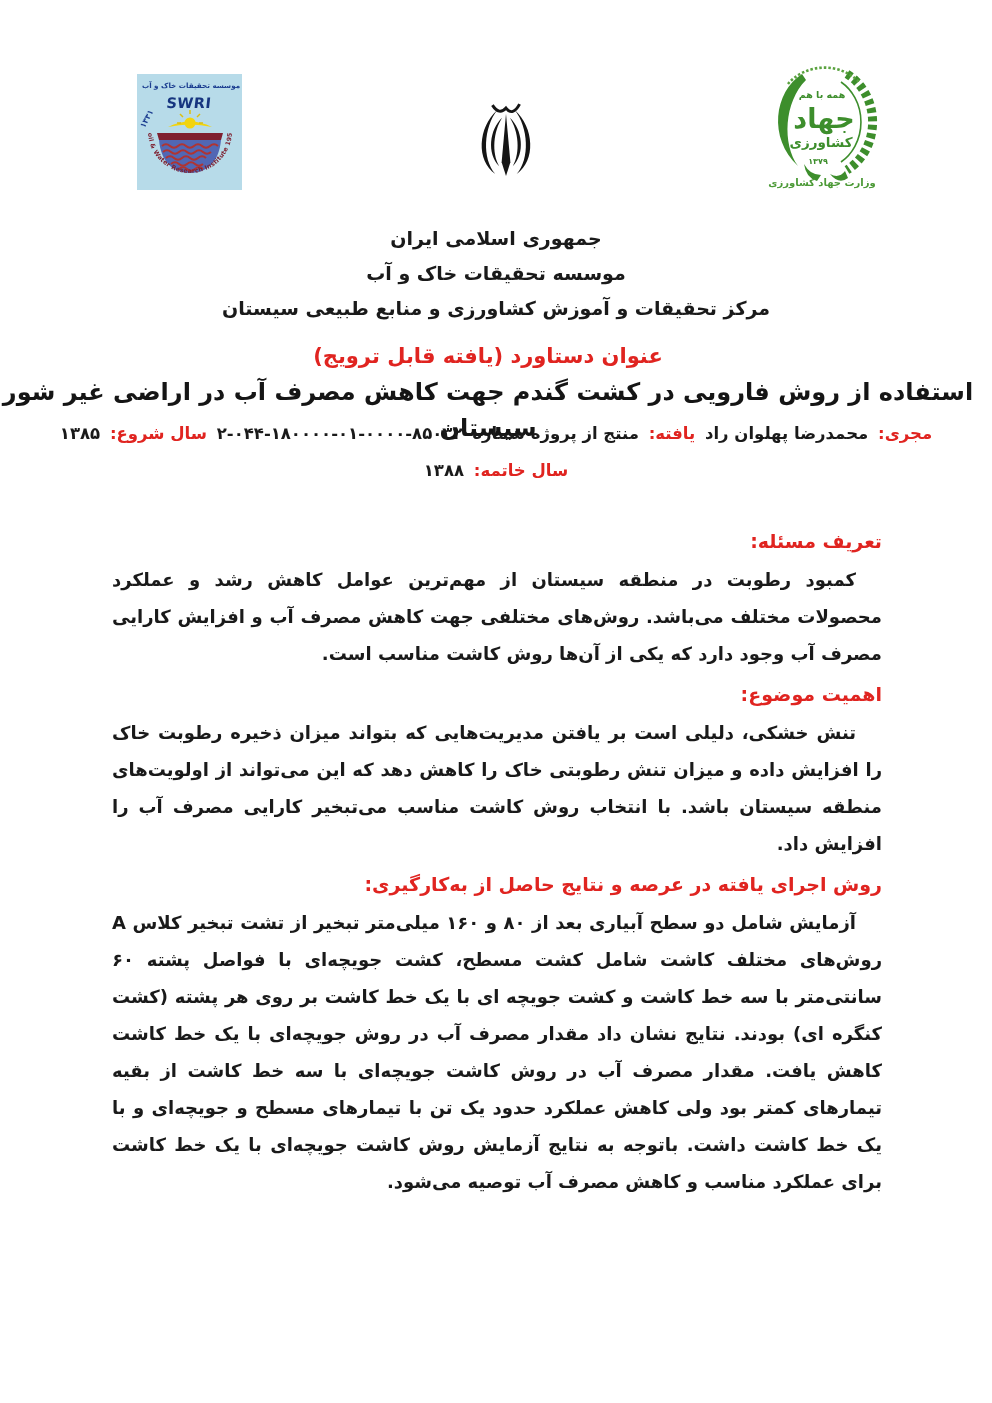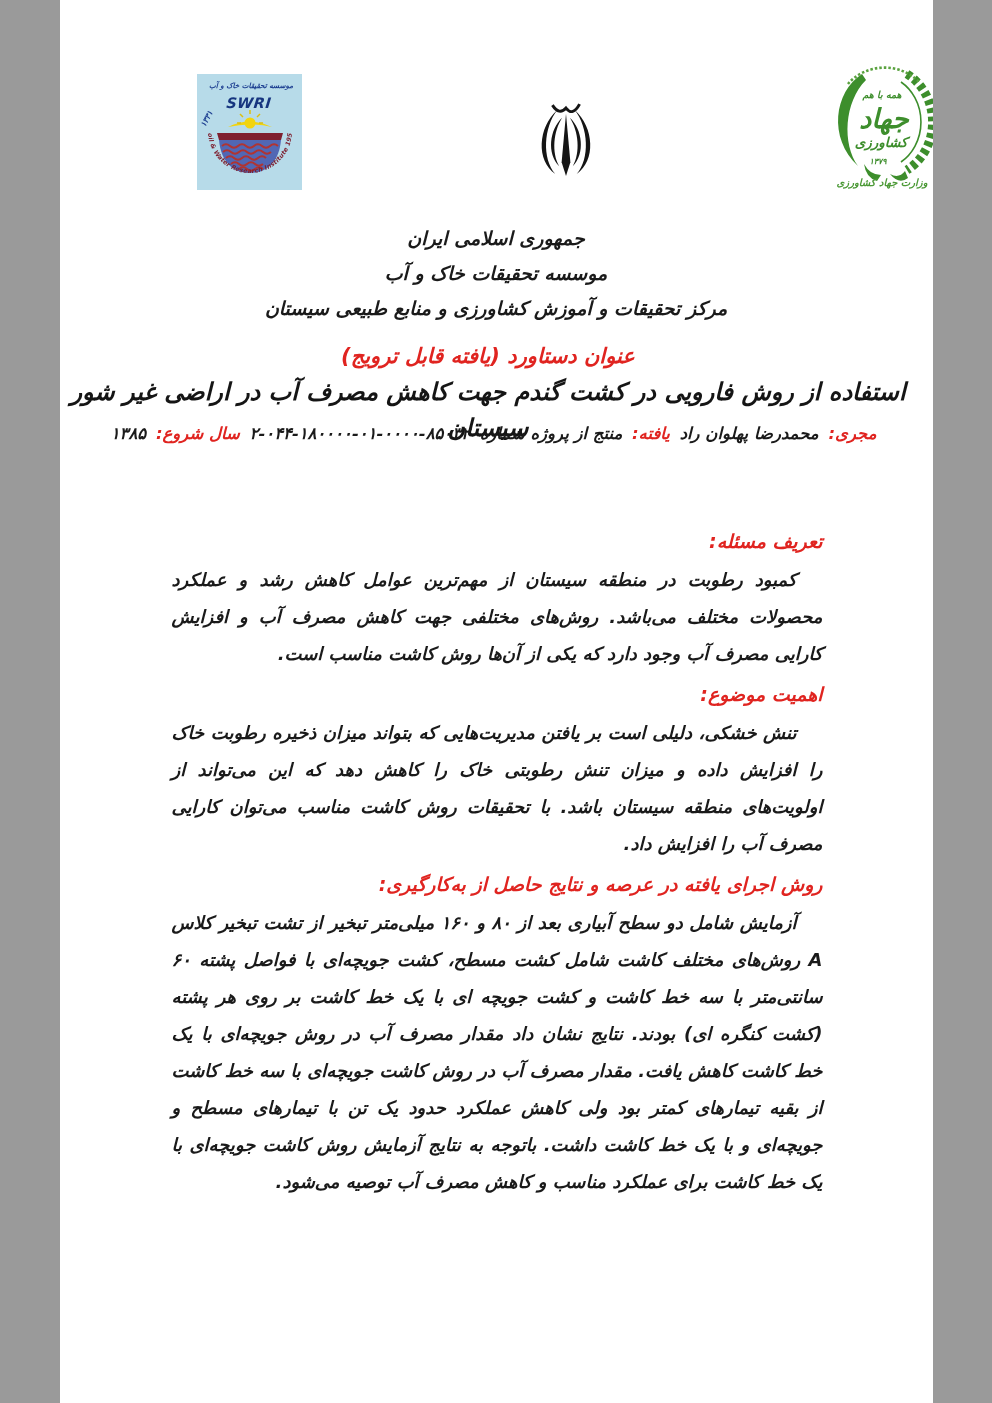--- a/index.html
+++ b/index.html
@@ -4,8 +4,8 @@
 <style>
   html,body{margin:0;padding:0;background:#9a9a9a;}
   .page{
-    position:relative;width:873px;height:1403px;margin:0 auto;background:#ffffff;
-    font-family:"DejaVu Sans",sans-serif;overflow:hidden;color:#1a1a1a;font-style:italic;
+    position:relative;width:992px;height:1403px;margin:0 auto;background:#ffffff;
+    font-family:"DejaVu Sans",sans-serif;overflow:hidden;color:#1a1a1a;
   }
   
   .logo{position:absolute;}

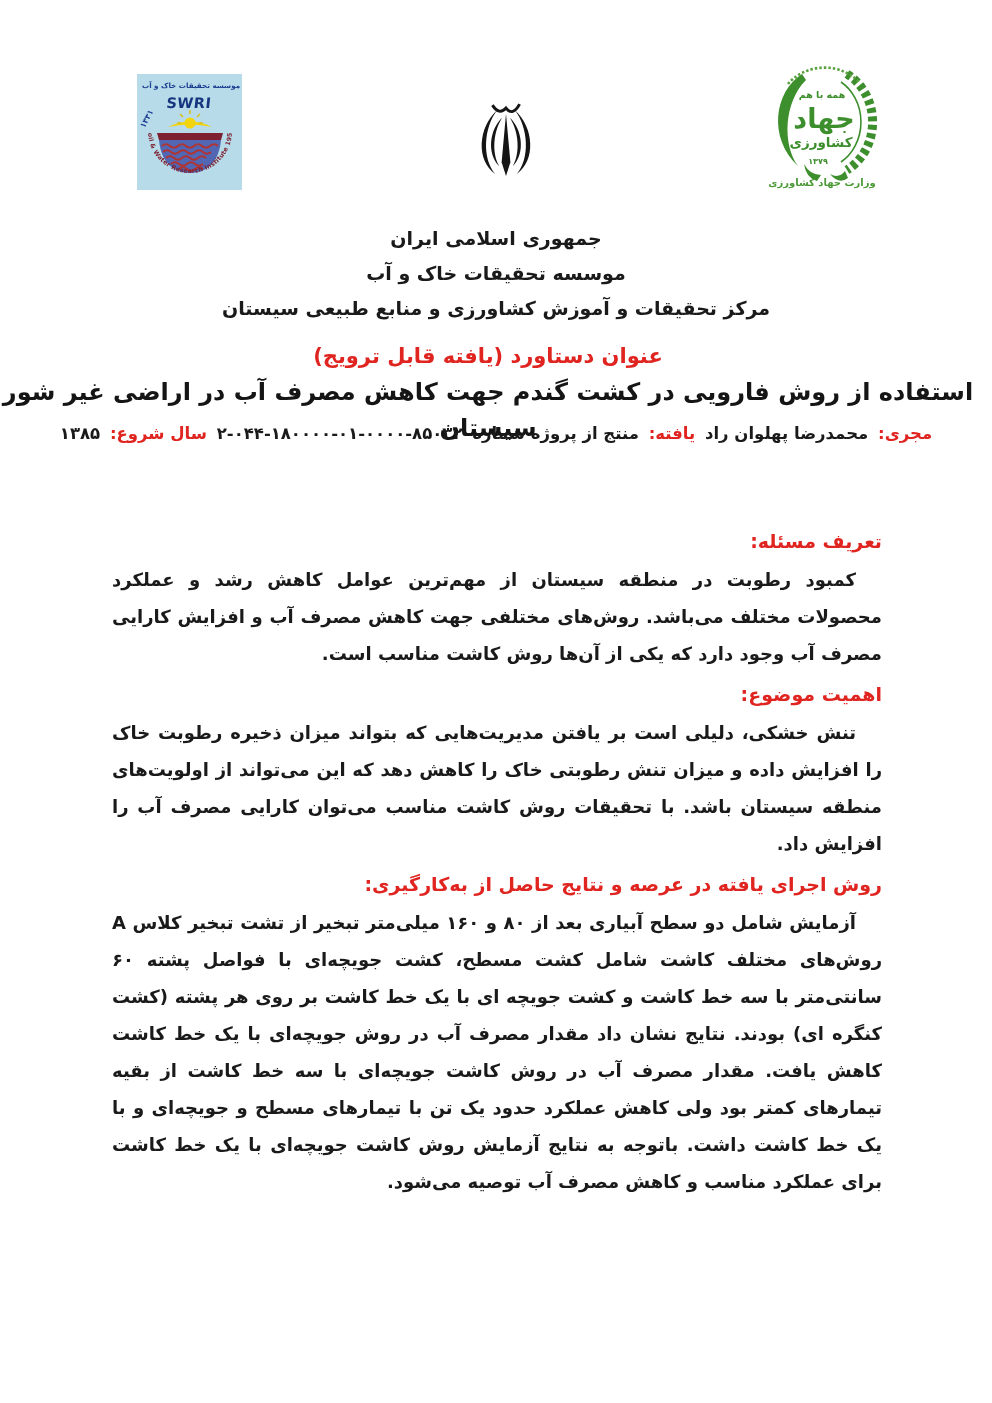--- a/index.html
+++ b/index.html
@@ -135,6 +135,10 @@
       <span class="red">سال شروع:</span>
       <span>۱۳۸۵</span>
     </div>
+    <div class="row2">
+      <span class="red">سال خاتمه:</span>
+      <span>۱۳۸۸</span>
+    </div>
   </div>
 
   <div class="content">

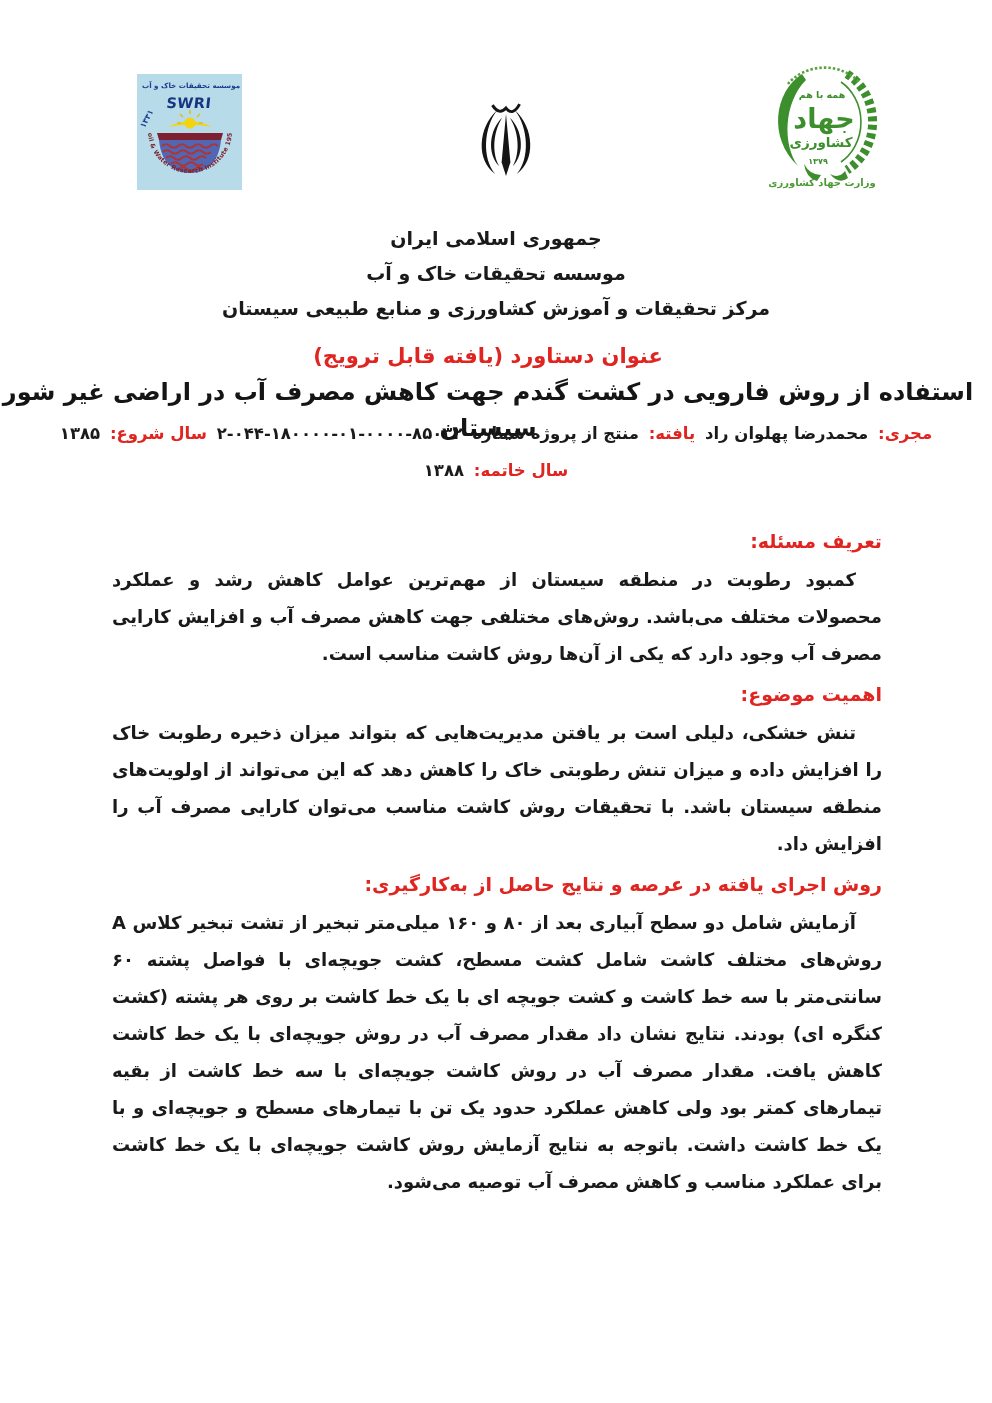--- a/index.html
+++ b/index.html
@@ -148,7 +148,7 @@
     </div>
     <div>
       <div class="sec-heading red">اهمیت موضوع:</div>
-      <p class="sec-body">تنش خشکی، دلیلی است بر یافتن مدیریت‌هایی که بتواند میزان ذخیره رطوبت خاک را افزایش داده و میزان تنش رطوبتی خاک را کاهش دهد که این می‌تواند از اولویت‌های منطقه سیستان باشد. با تحقیقات روش کاشت مناسب می‌توان کارایی مصرف آب را افزایش داد.</p>
+      <p class="sec-body">تنش خشکی، دلیلی است بر یافتن مدیریت‌هایی که بتواند میزان ذخیره رطوبت خاک را افزایش داده و میزان تنش رطوبتی خاک را کاهش دهد که این می‌تواند از اولویت‌های منطقه سیستان باشد. با انتخاب روش کاشت مناسب می‌تبخیر کارایی مصرف آب را افزایش داد.</p>
     </div>
     <div>
       <div class="sec-heading red">روش اجرای یافته در عرصه و نتایج حاصل از به‌کارگیری:</div>

